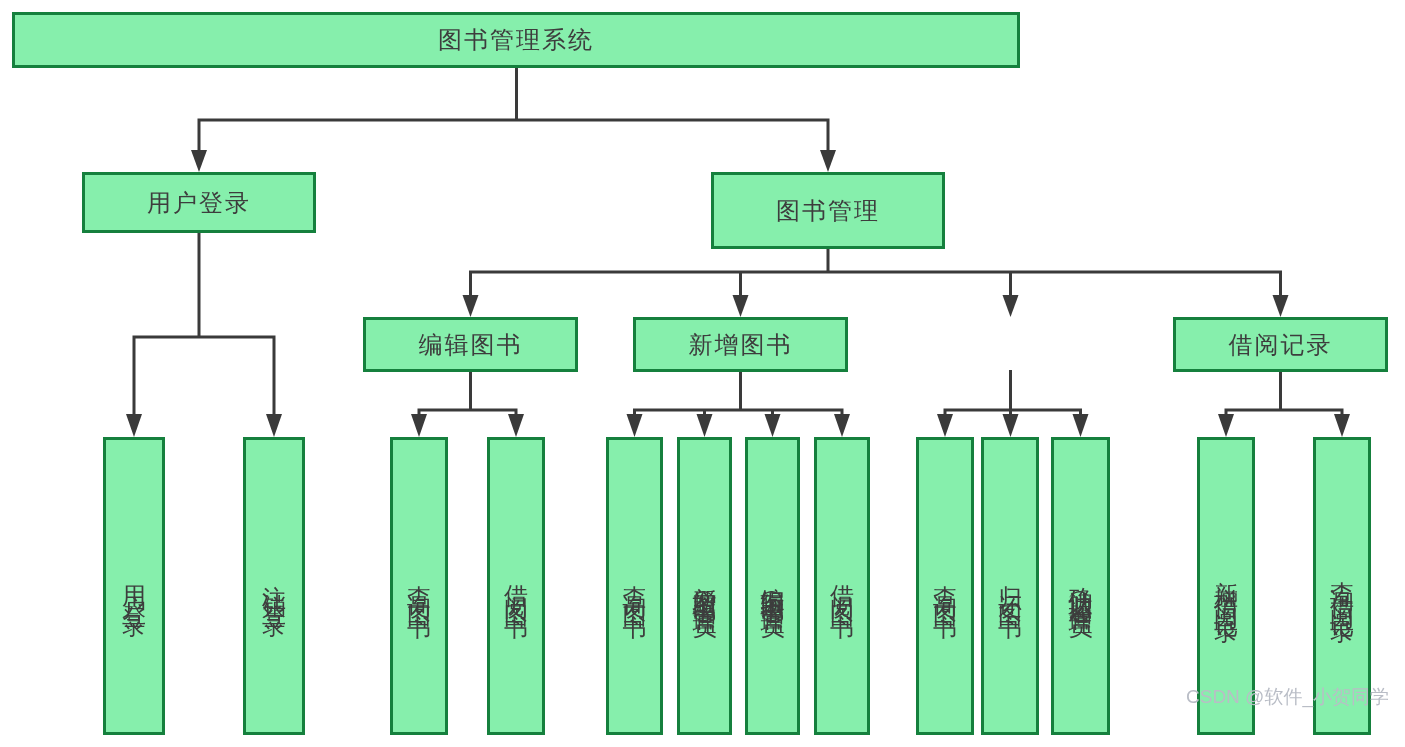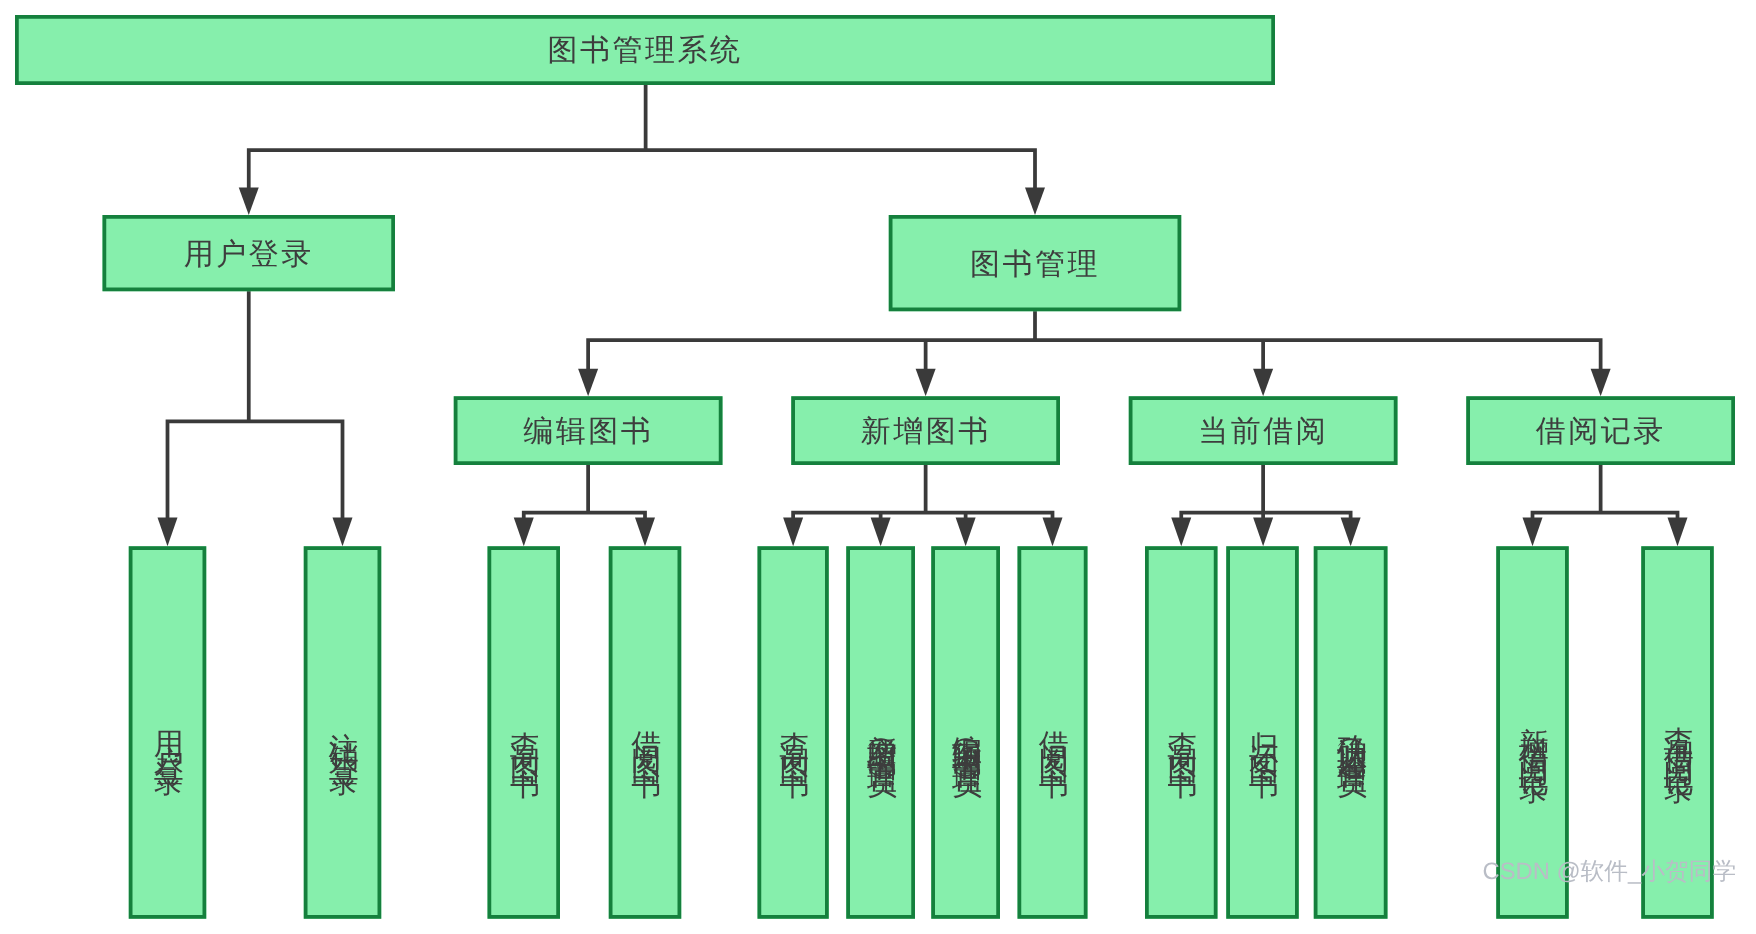--- a/index.html
+++ b/index.html
@@ -105,7 +105,6 @@
 
   <div class="node h" style="left:363px; top:317px; width:215px; height:55px;">编辑图书</div>
   <div class="node h" style="left:633px; top:317px; width:215px; height:55px;">新增图书</div>
-  <div class="node h" style="left:903px; top:317px; width:215px; height:55px;">当前借阅</div>
   <div class="node h" style="left:1173px; top:317px; width:215px; height:55px;">借阅记录</div>
 
   <div class="node v" style="left:103px; top:437px; width:62px; height:298px;">用户登录</div>

